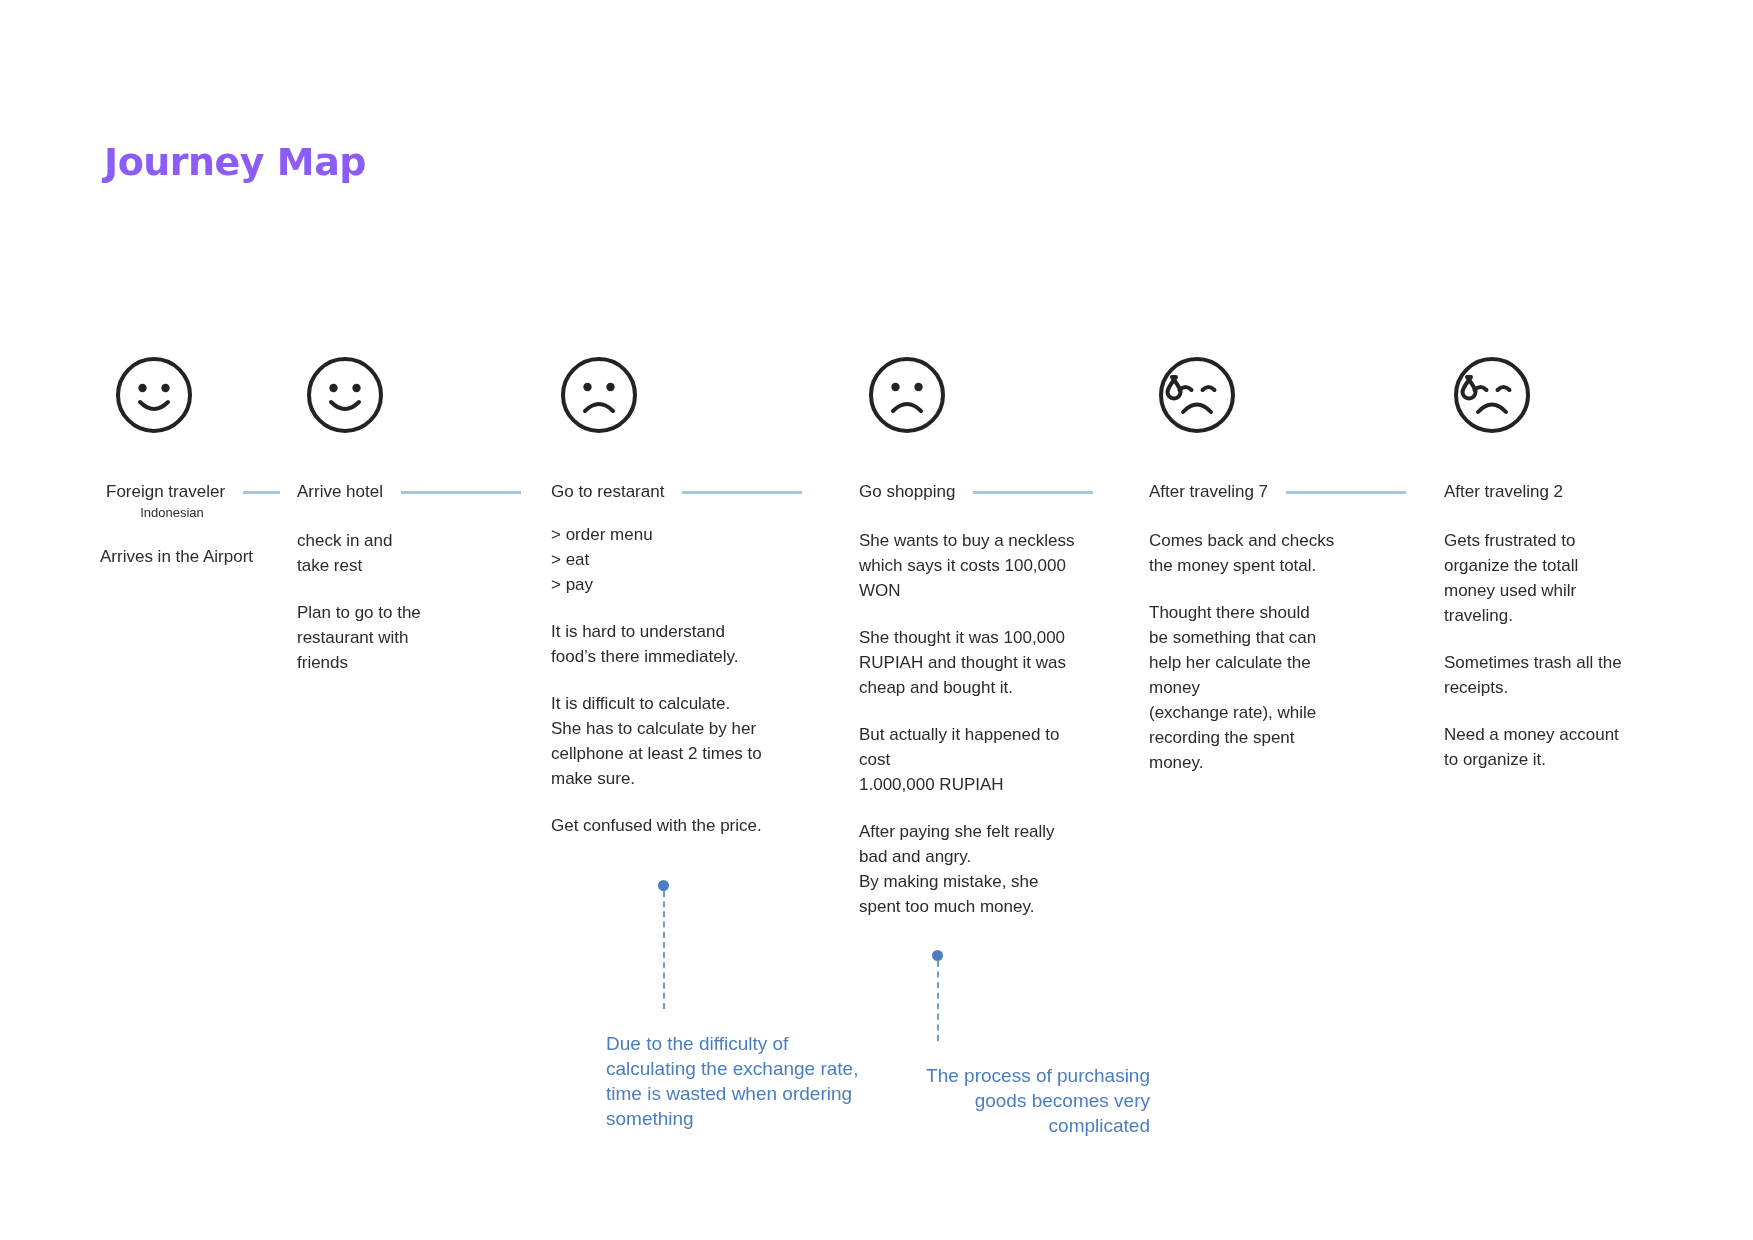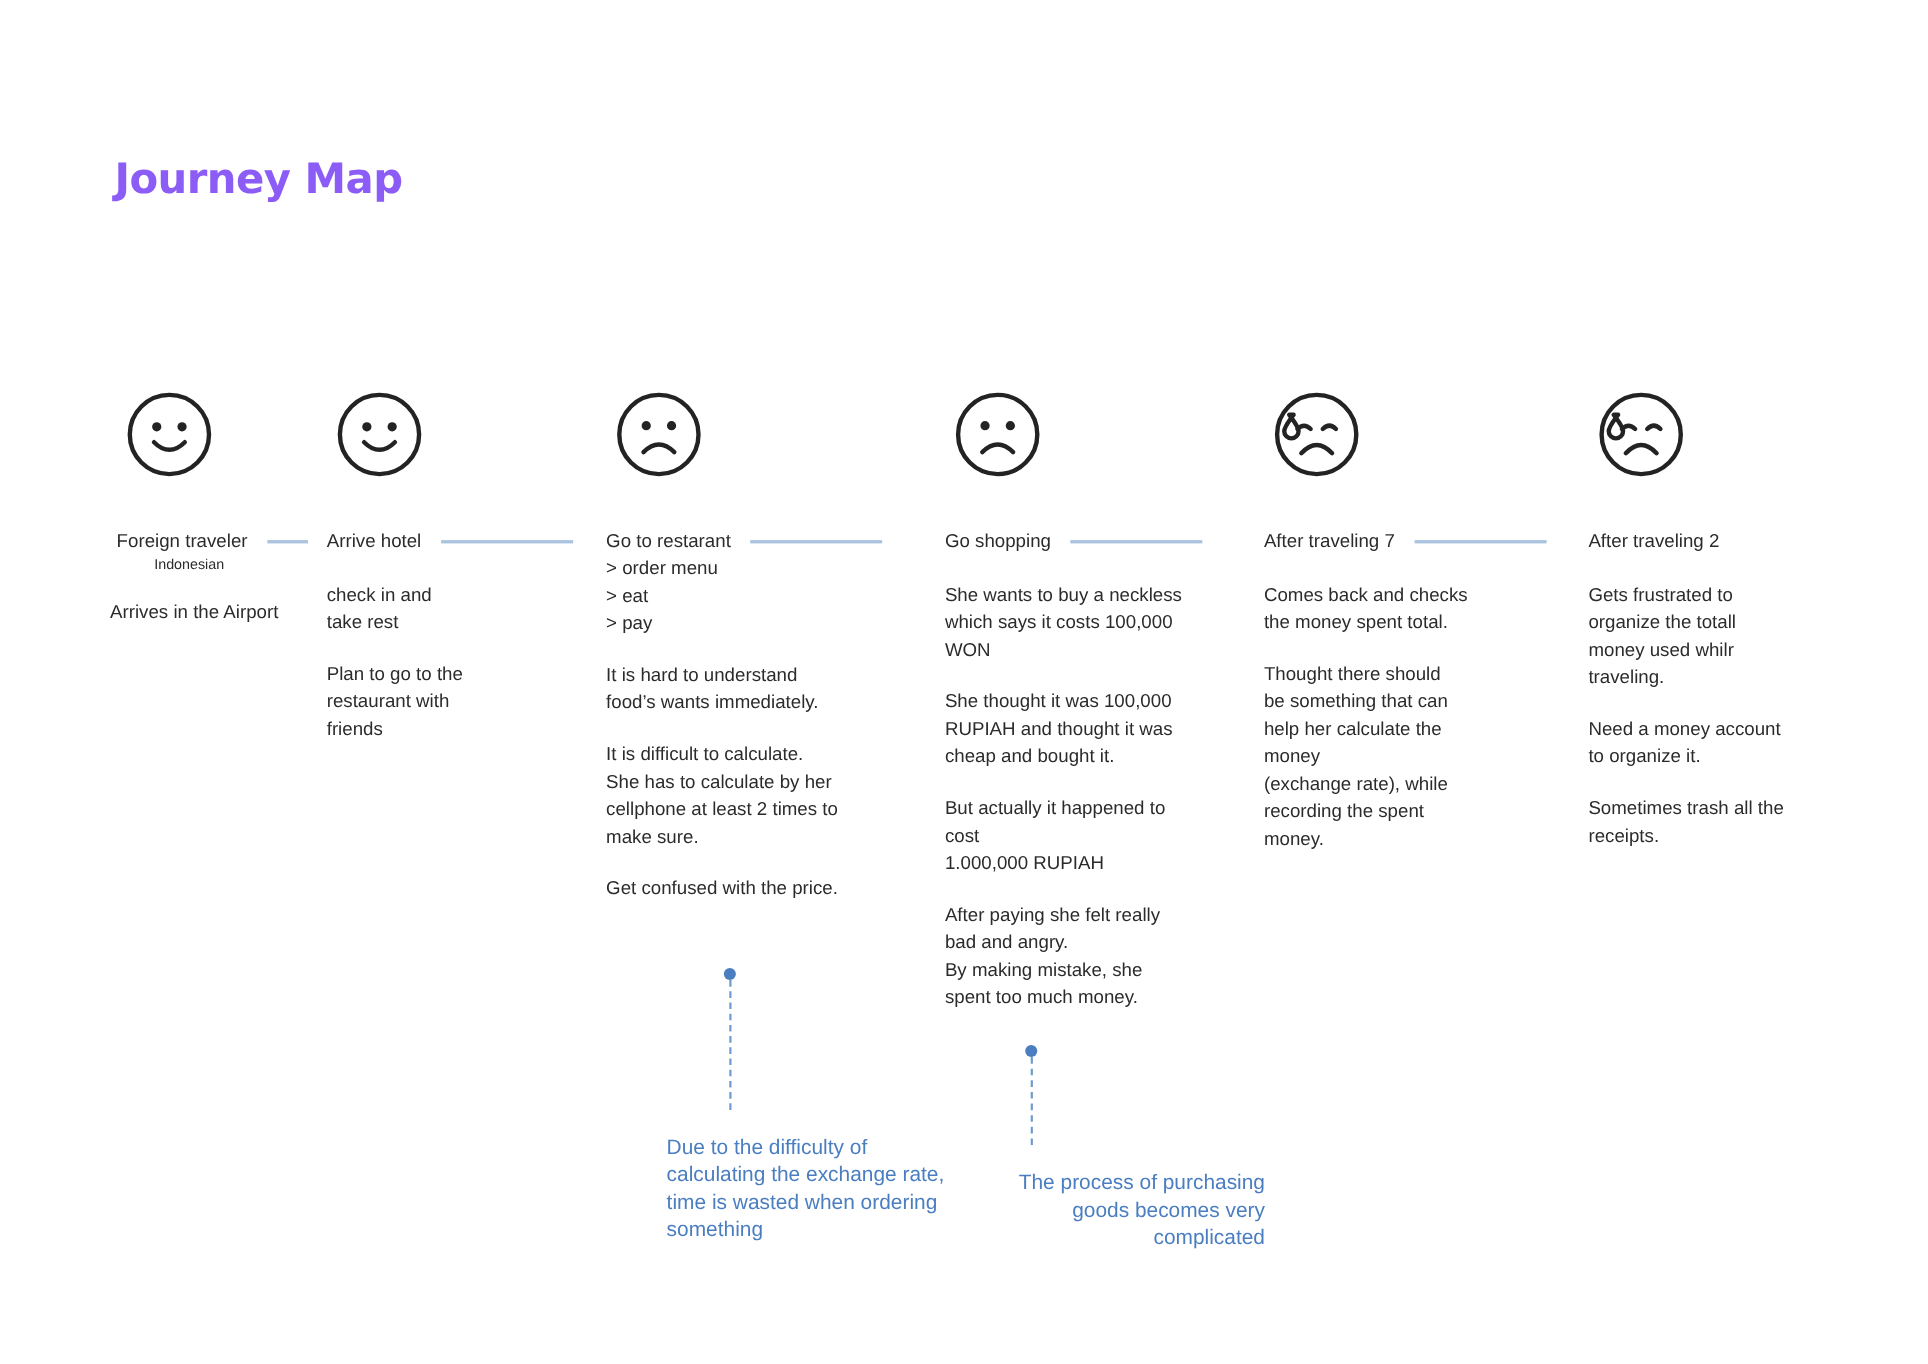--- a/index.html
+++ b/index.html
@@ -102,7 +102,7 @@
     margin-top: 22px;
     white-space: pre-line;
   }
-  .para.tight { margin-top: 0; }
+  .para.tight { margin-top: 18px; }
   .para.first { margin-top: 24px; }
 
   

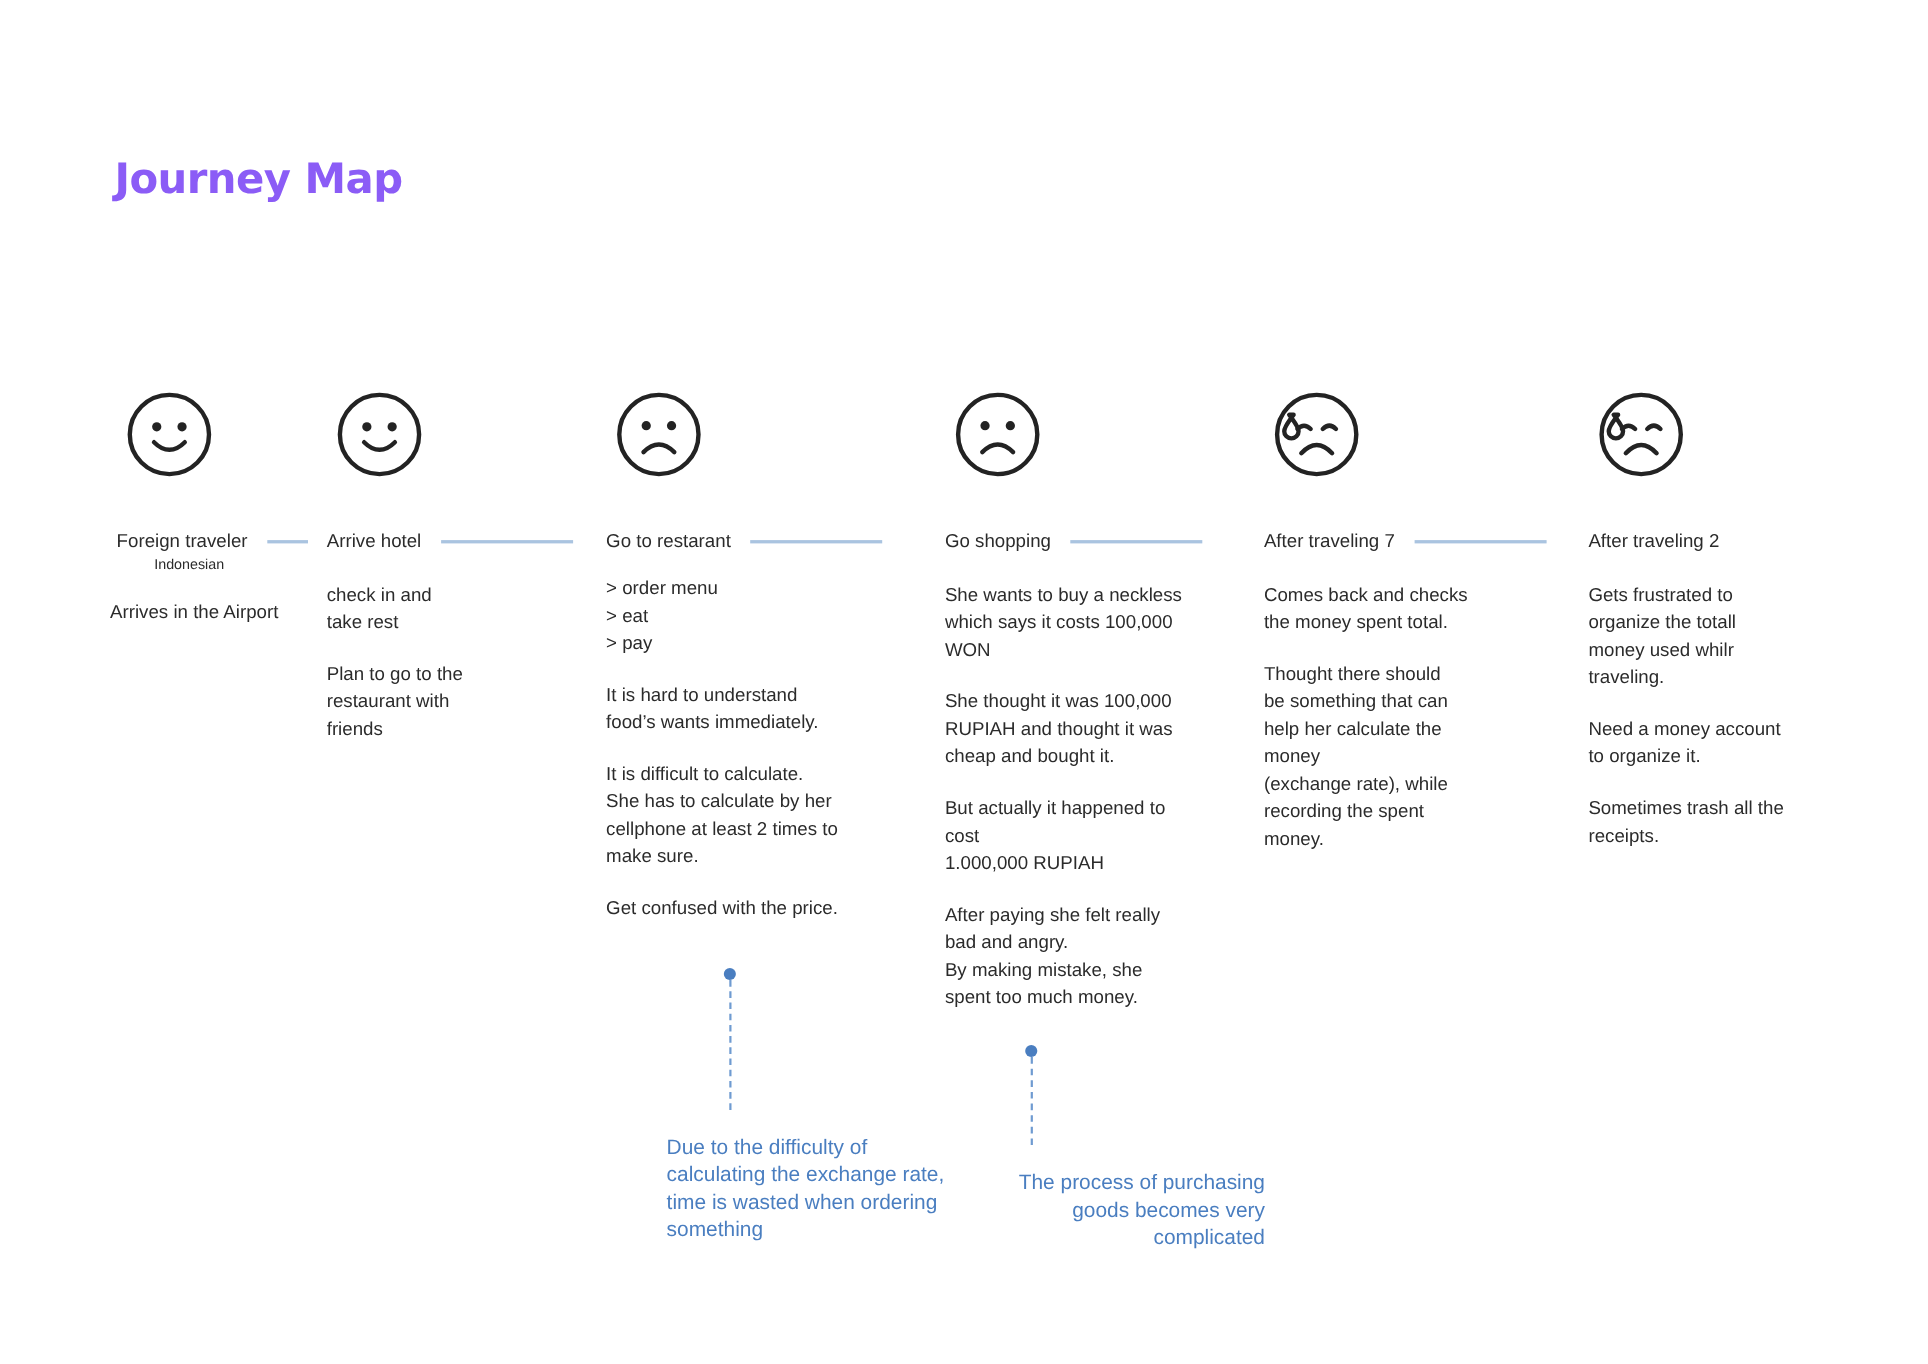--- a/index.html
+++ b/index.html
@@ -200,7 +200,7 @@
 &gt; eat
 &gt; pay</div>
       <div class="para">It is hard to understand
-food’s wants immediately.</div>
+food’s there immediately.</div>
       <div class="para">It is difficult to calculate.
 She has to calculate by her
 cellphone at least 2 times to

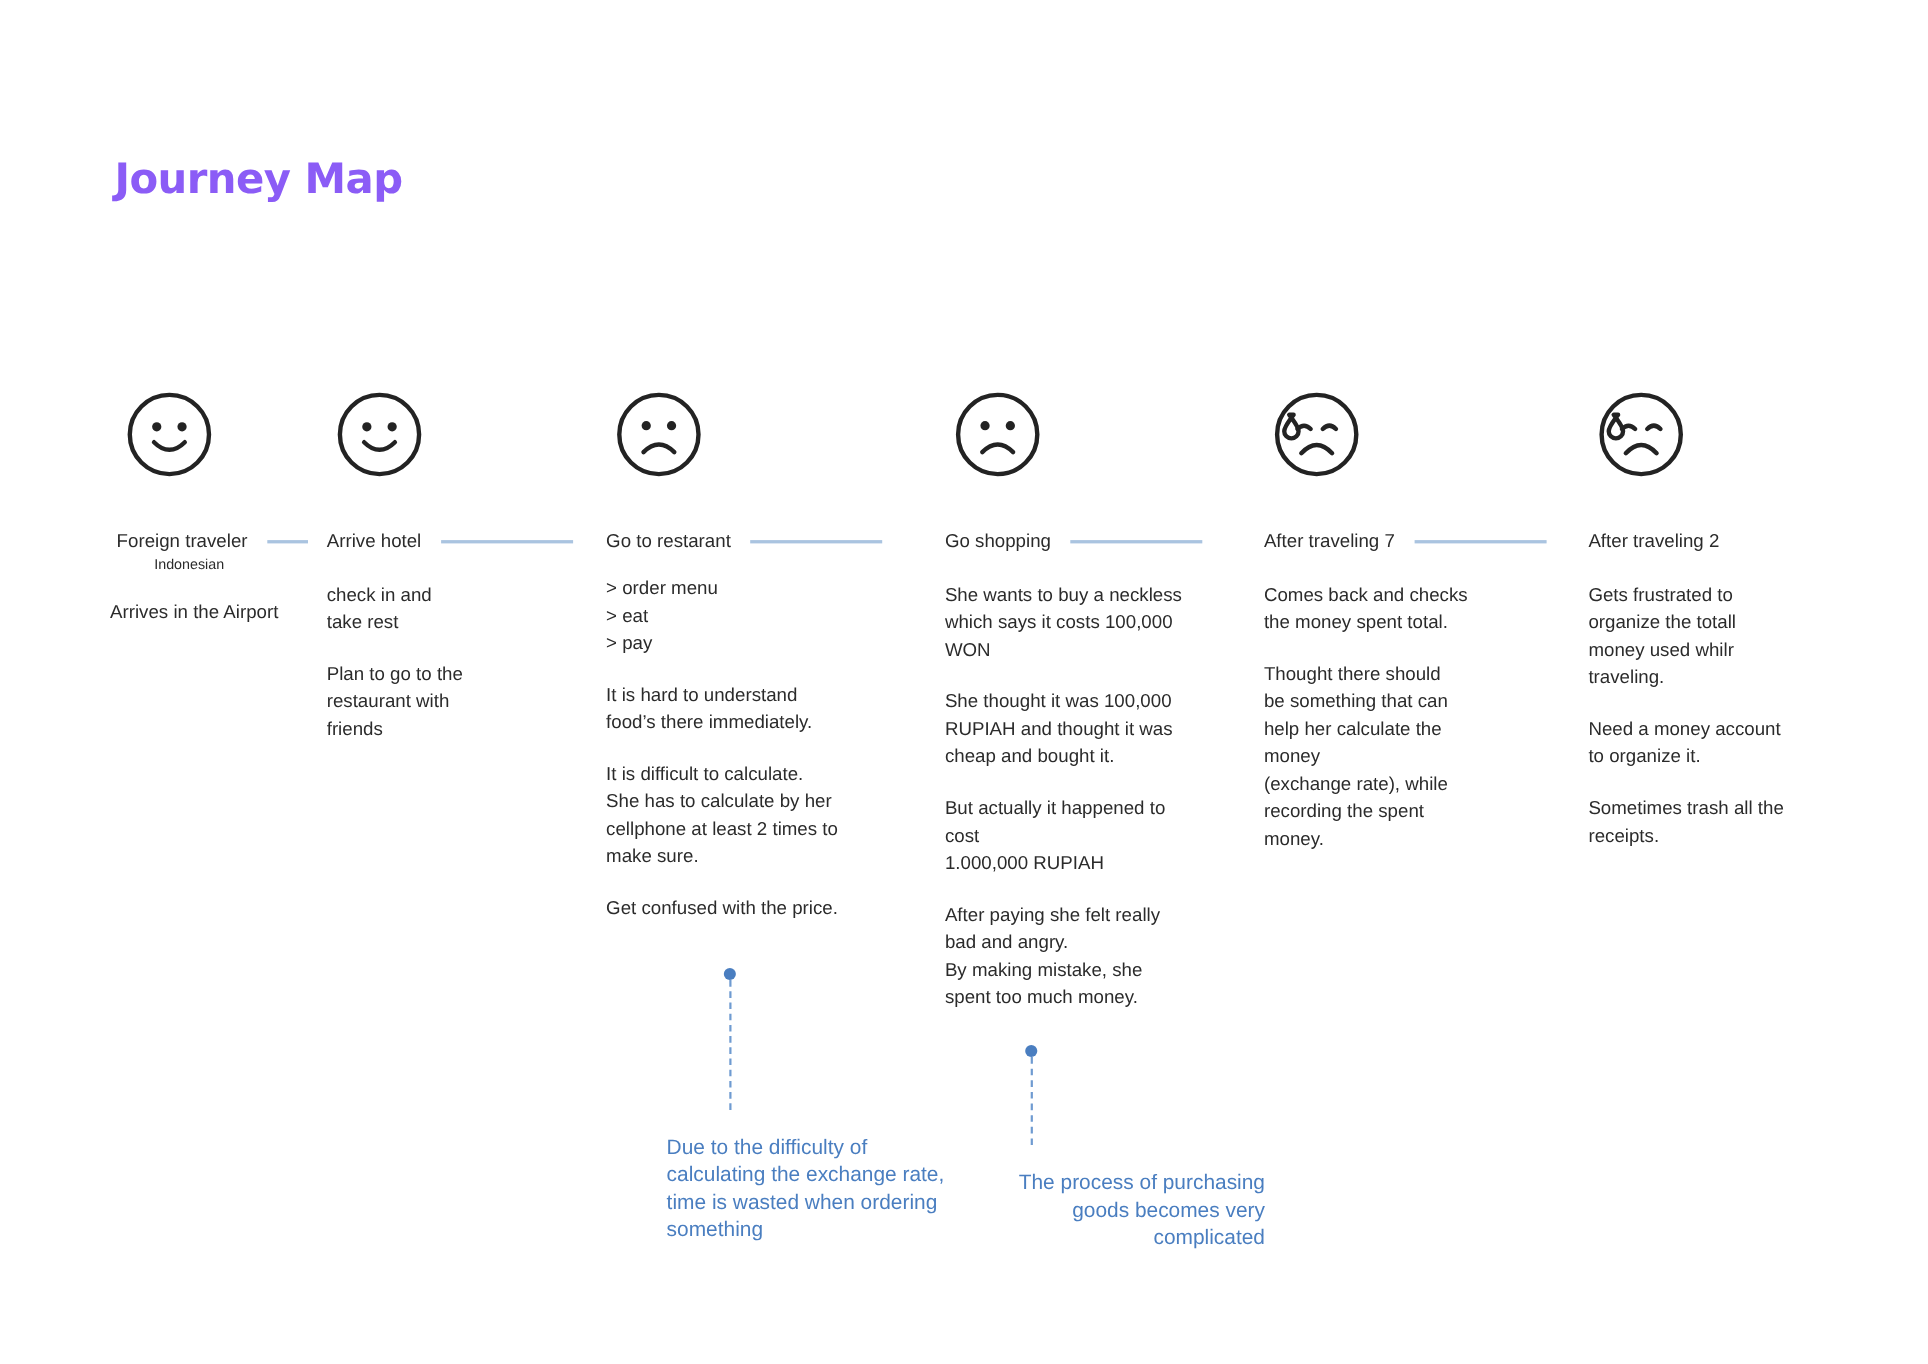--- a/index.html
+++ b/index.html
@@ -285,10 +285,10 @@
 organize the totall
 money used whilr
 traveling.</div>
+      <div class="para">Sometimes trash all the
+receipts.</div>
       <div class="para">Need a money account
 to organize it.</div>
-      <div class="para">Sometimes trash all the
-receipts.</div>
     </div>
   </div>
 

